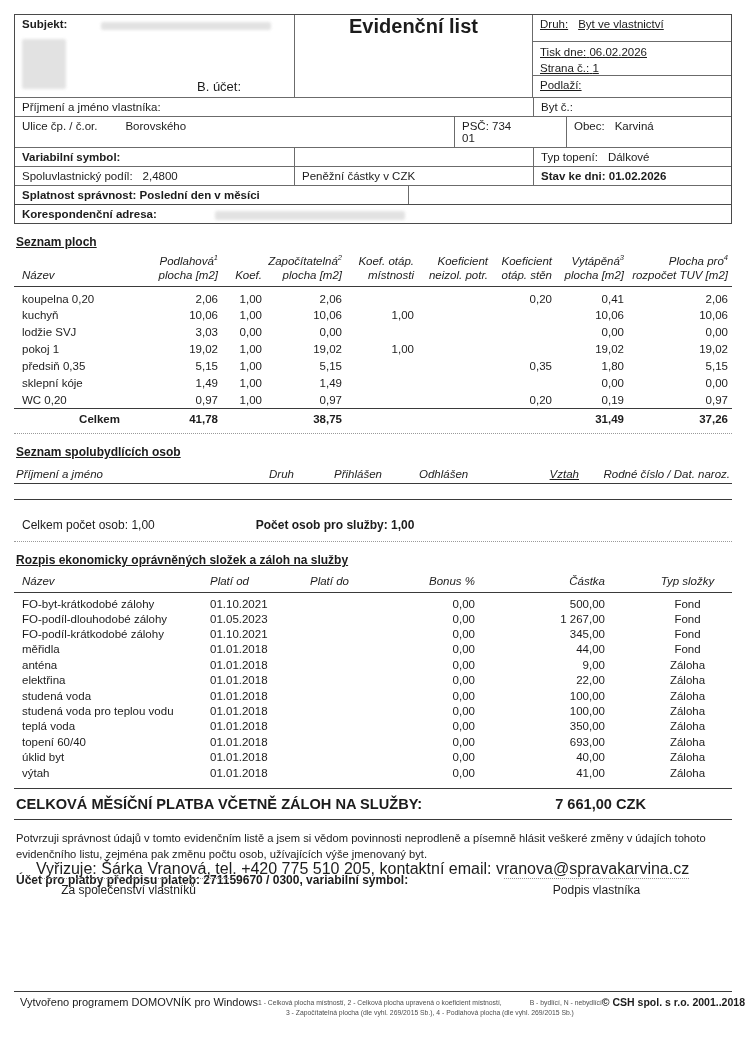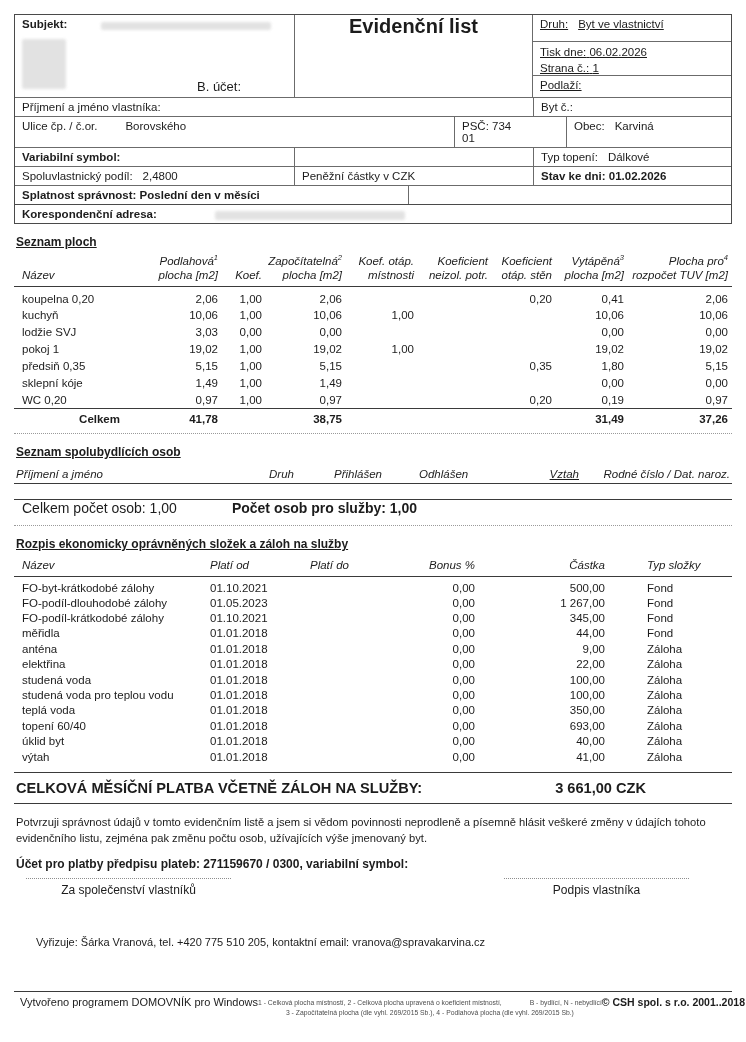--- a/index.html
+++ b/index.html
@@ -63,7 +63,7 @@
   .oc4{width:65px; text-align:right;text-decoration:underline;} .oc5{flex:1; text-align:right;}
   .osoby-top { margin-top:3px; }
   .osoby-bottom { margin-top:15px; }
-  .counts { display:flex; margin:0 0 0 8px; font-size:14px; }
+  .counts { display:flex; margin:18px 0 0 8px; font-size:12px;gap:46px; }
   .counts .cnt2 { margin-left:55px; font-weight:bold; }
   
   .rozpis td { height:15.4px; }

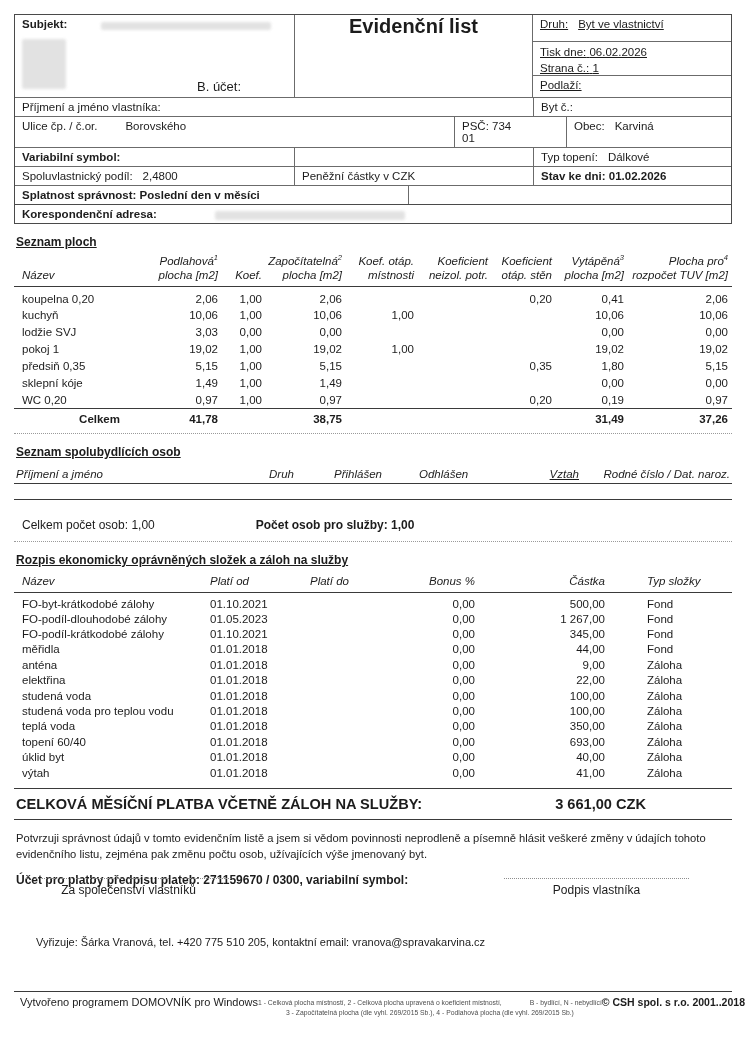--- a/index.html
+++ b/index.html
@@ -68,7 +68,7 @@
   
   .rozpis td { height:15.4px; }
   .rozpis th { padding-bottom:5px; }
-  .rozpis td.ctype, .rozpis th.ctype { text-align:left; padding-left:38px; }
+  .rozpis td.ctype, .rozpis th.ctype { text-align:center; padding-left:38px; }
   .rozpis tbody tr:first-child td { padding-top:5px; }
   
   .total-band { display:flex; align-items:center; font-size:14.6px; font-weight:bold;

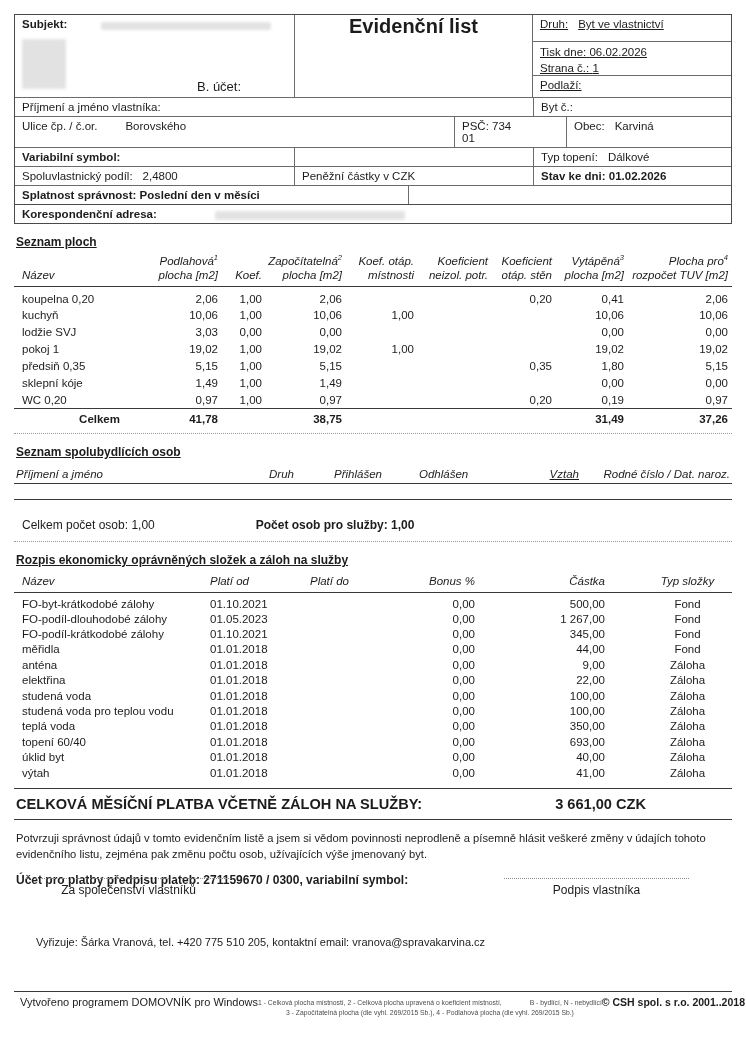--- a/index.html
+++ b/index.html
@@ -471,7 +471,7 @@
 
   <div class="total-band solid-above" style="margin-top:8px;">
     <span>CELKOVÁ MĚSÍČNÍ PLATBA VČETNĚ ZÁLOH NA SLUŽBY:</span>
-    <span class="tval">3 661,00 CZK</span>
+    <span class="tval">7 661,00 CZK</span>
   </div>
 
   <p class="declaration">Potvrzuji správnost údajů v tomto evidenčním listě a jsem si vědom povinnosti neprodleně a písemně hlásit veškeré změny v údajích tohoto evidenčního listu, zejména pak změnu počtu osob, užívajících výše jmenovaný byt.</p>

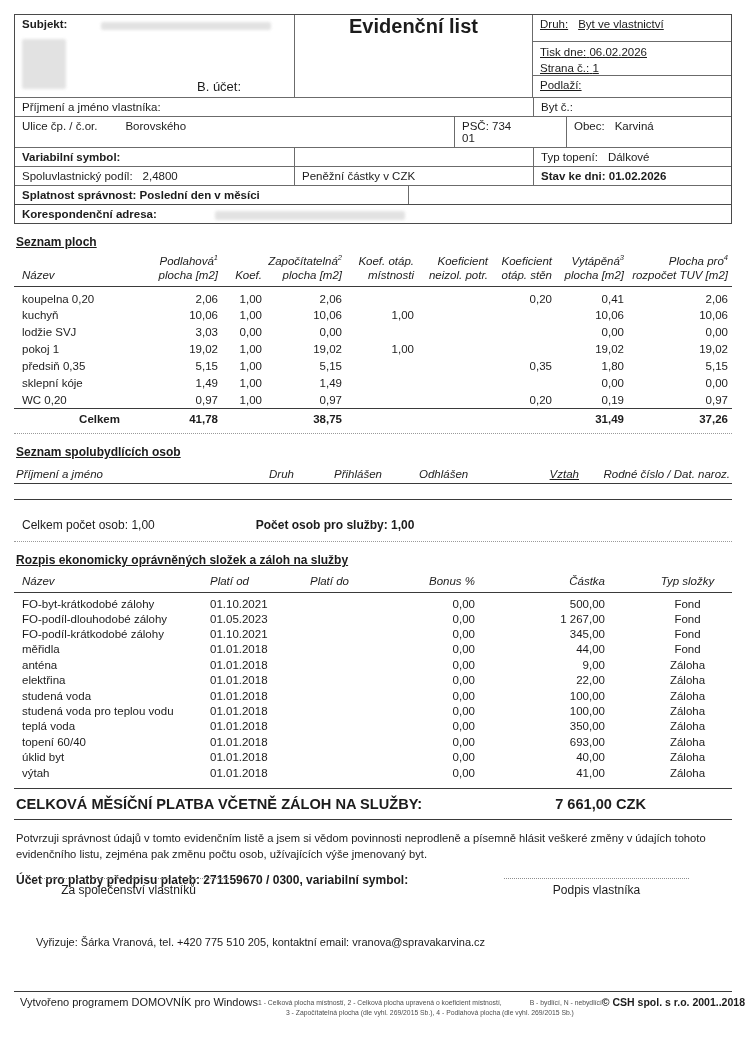--- a/index.html
+++ b/index.html
@@ -84,7 +84,7 @@
   .sig .cap { text-align:center; font-size:12px; margin-top:4px; }
   .sig-left { left:12px; width:205px; }
   .sig-right { left:490px; width:185px; }
-  .contact { position:absolute; left:36px; top:936px; font-size:11px; }
+  .contact { position:absolute; left:36px; top:860px; font-size:16px; }
   
   .footer { position:absolute; left:14px; right:14px; top:991px;
             border-top:1.5px solid #3a3a3a; display:flex; align-items:flex-start; padding-top:4px; }

